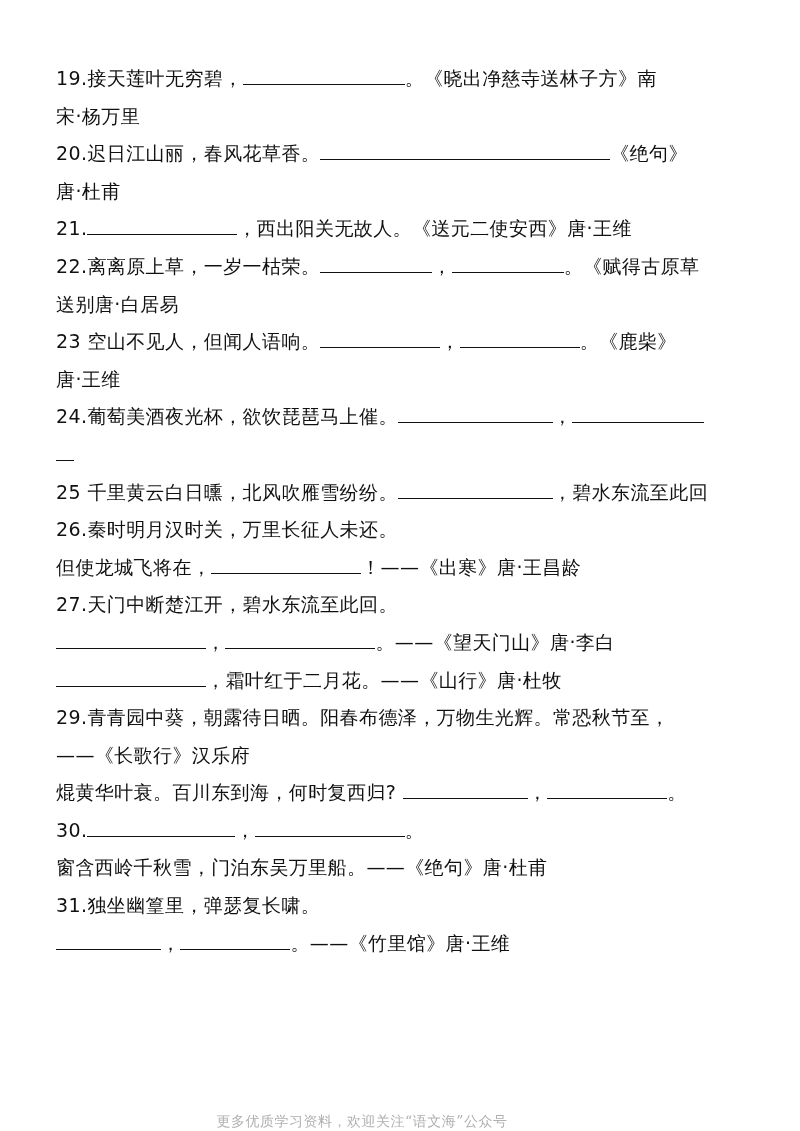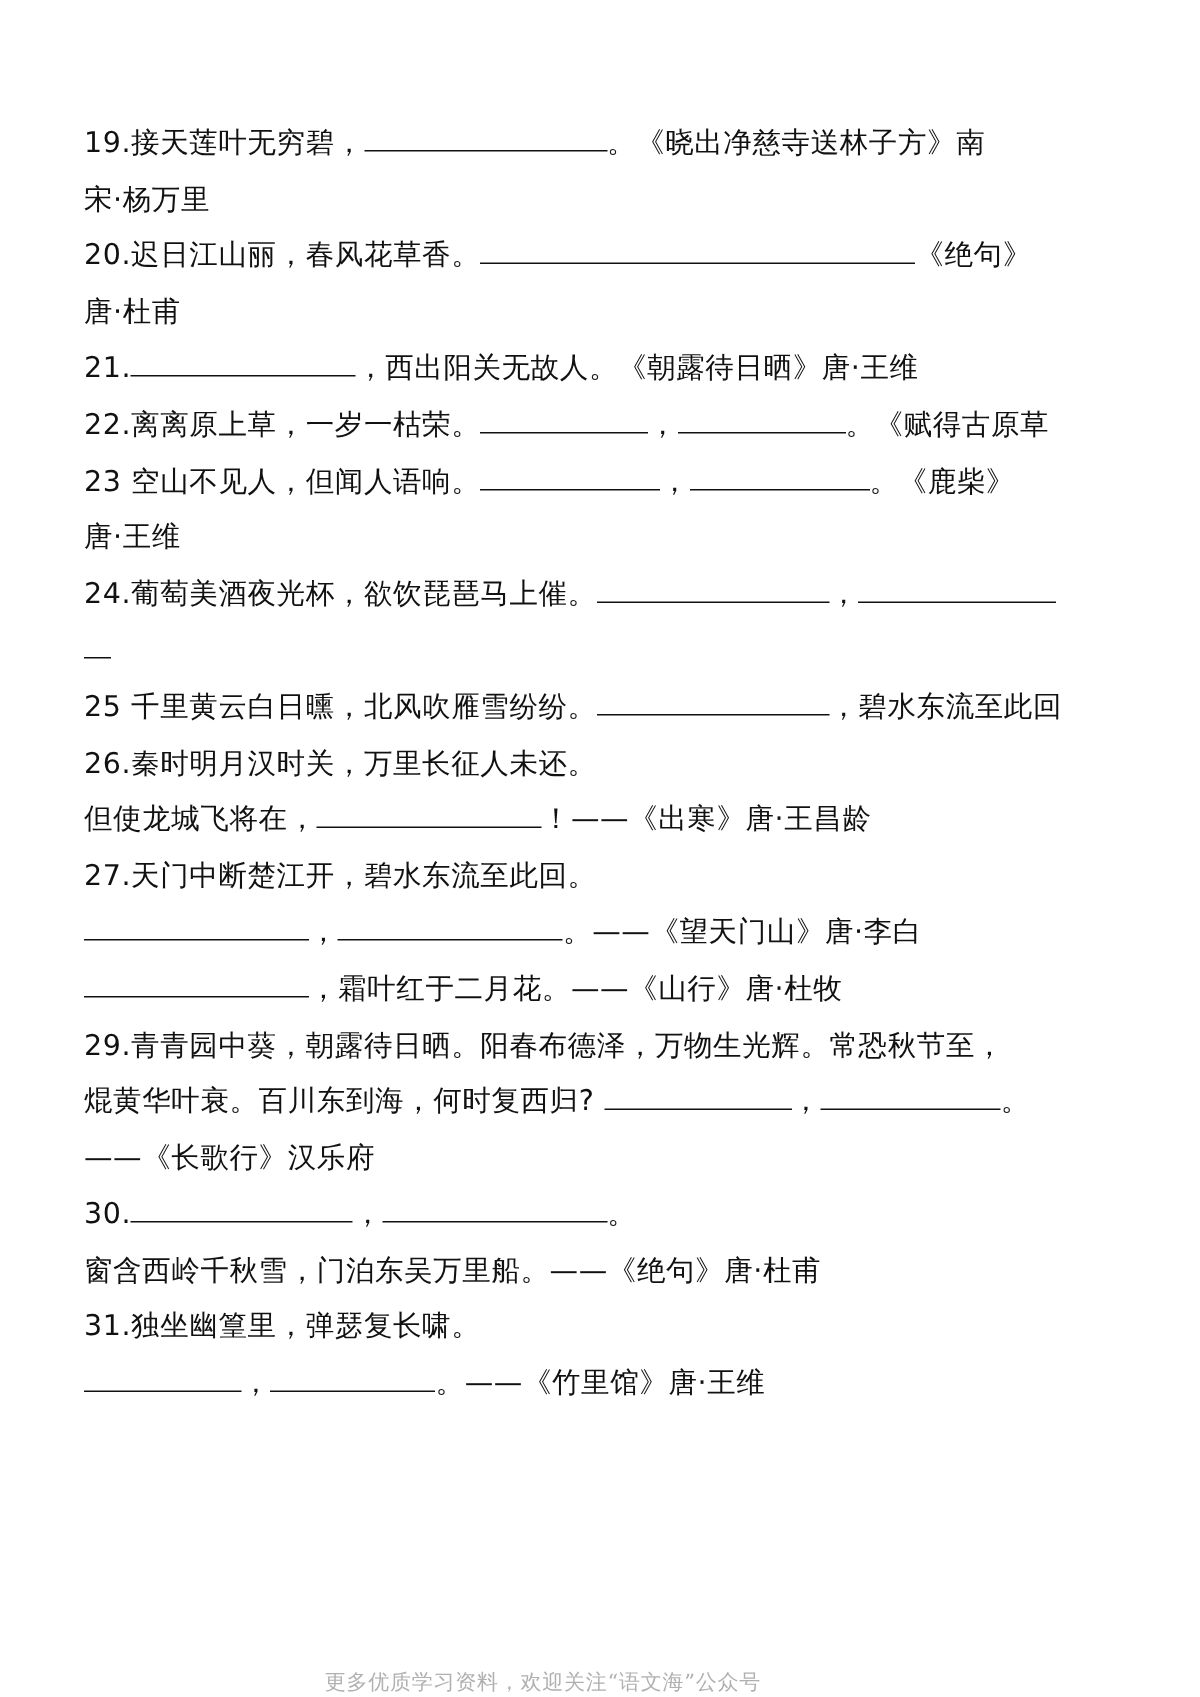--- a/index.html
+++ b/index.html
@@ -5,7 +5,7 @@
   html, body { margin: 0; padding: 0; background: #ffffff; }
   body { width: 800px; height: 1131px; position: relative; overflow: hidden;
          font-family: "DejaVu Sans", "Liberation Sans", sans-serif; color: #111; }
-  .page { position: absolute; left: 56px; top: 60px; width: 696px; margin-top: 17px; }
+  .page { position: absolute; left: 56px; top: 60px; width: 696px; }
   .line { font-size: 19px; line-height: 37.6px; height: 37.6px; white-space: nowrap; letter-spacing: 0.4px; }
   .blank { display: inline-block; border-bottom: 1.4px solid #111; height: 18px; vertical-align: baseline; }
   .footer { position: absolute; left: 0; width: 724px; top: 1113px; text-align: center;

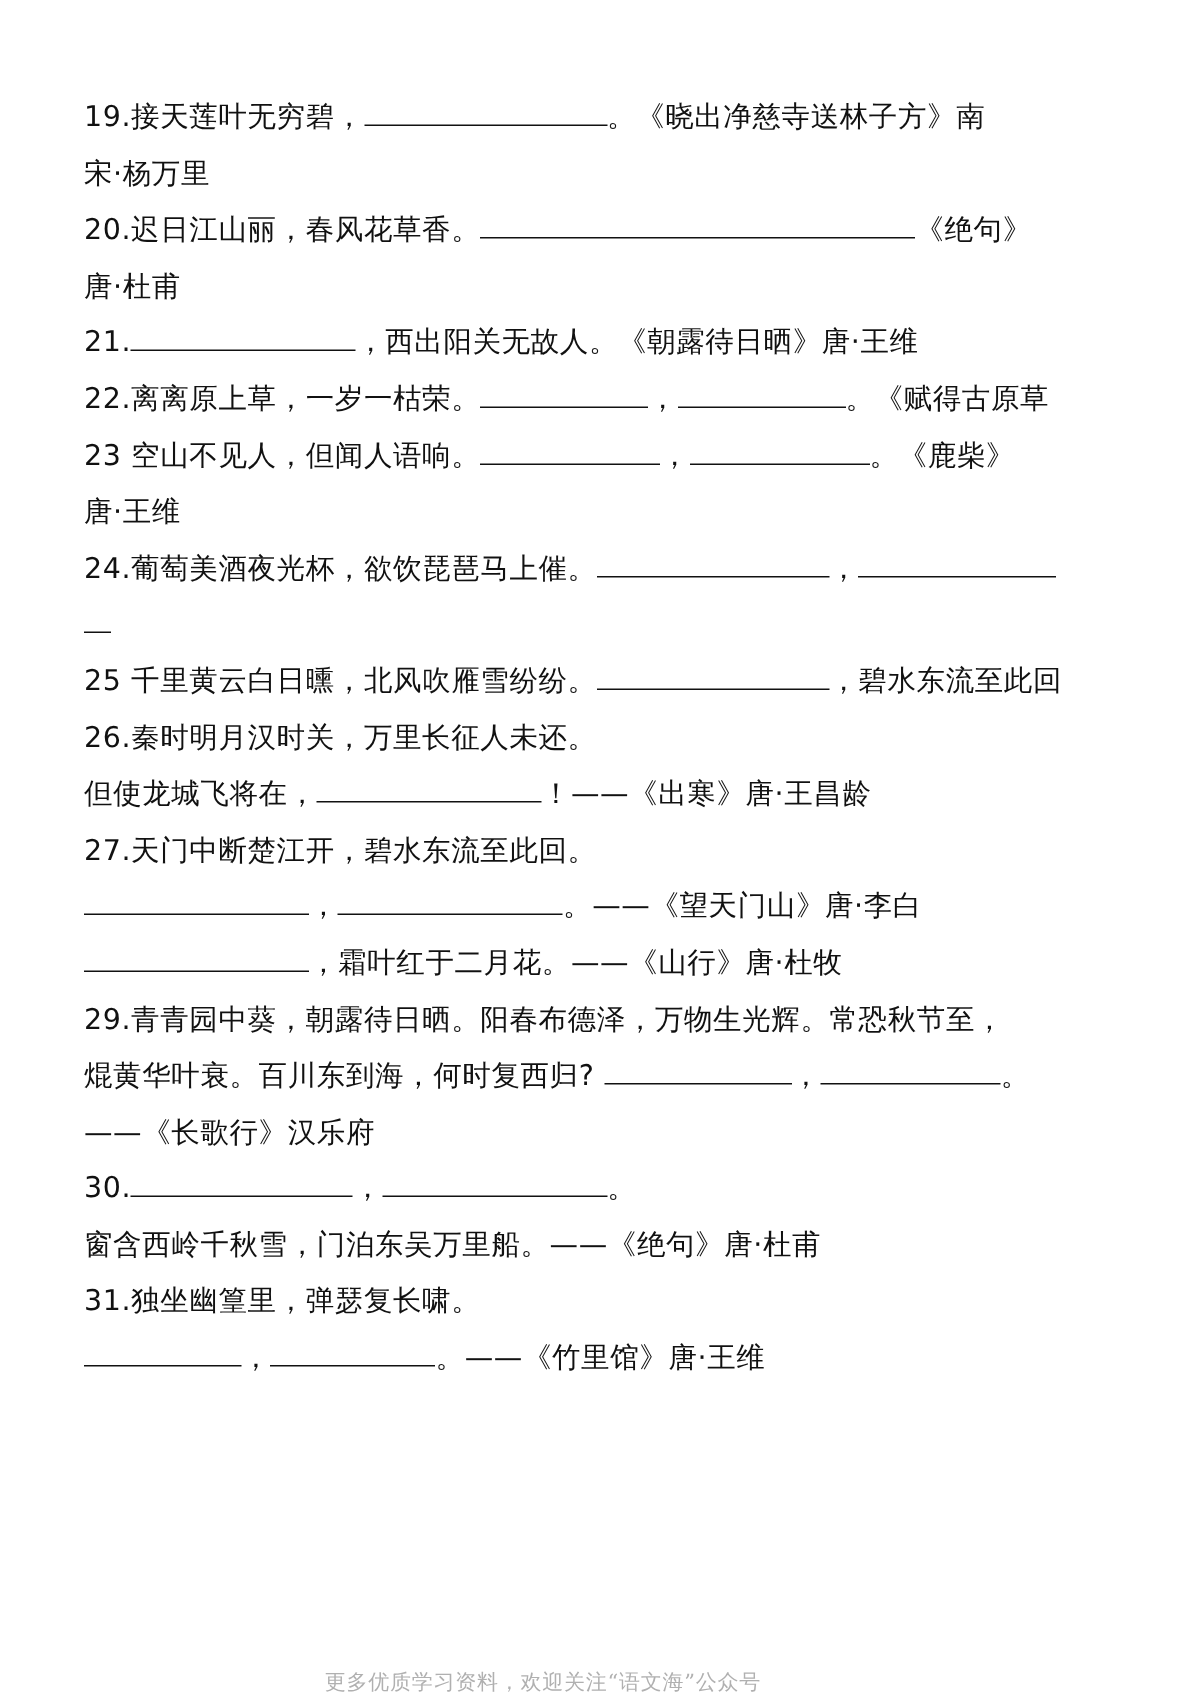--- a/index.html
+++ b/index.html
@@ -19,7 +19,7 @@
     <div class="line"><span>宋·杨万里</span></div>
     <div class="line"><span>20.迟日江山丽，春风花草香。</span><span class="blank" style="width: 290px;"></span><span>《绝句》</span></div>
     <div class="line"><span>唐·杜甫</span></div>
-    <div class="line"><span>21.</span><span class="blank" style="width: 150px;"></span><span>，西出阳关无故人。《朝露待日晒》唐·王维</span></div>
+    <div class="line"><span>21.</span><span class="blank" style="width: 150px;"></span><span>，西出阳关无故人。《送元二使安西》唐·王维</span></div>
     <div class="line"><span>22.离离原上草，一岁一枯荣。</span><span class="blank" style="width: 112px;"></span><span>，</span><span class="blank" style="width: 112px;"></span><span>。《赋得古原草</span></div>
     <div class="line"><span>23 空山不见人，但闻人语响。</span><span class="blank" style="width: 120px;"></span><span>，</span><span class="blank" style="width: 120px;"></span><span>。《鹿柴》</span></div>
     <div class="line"><span>唐·王维</span></div>

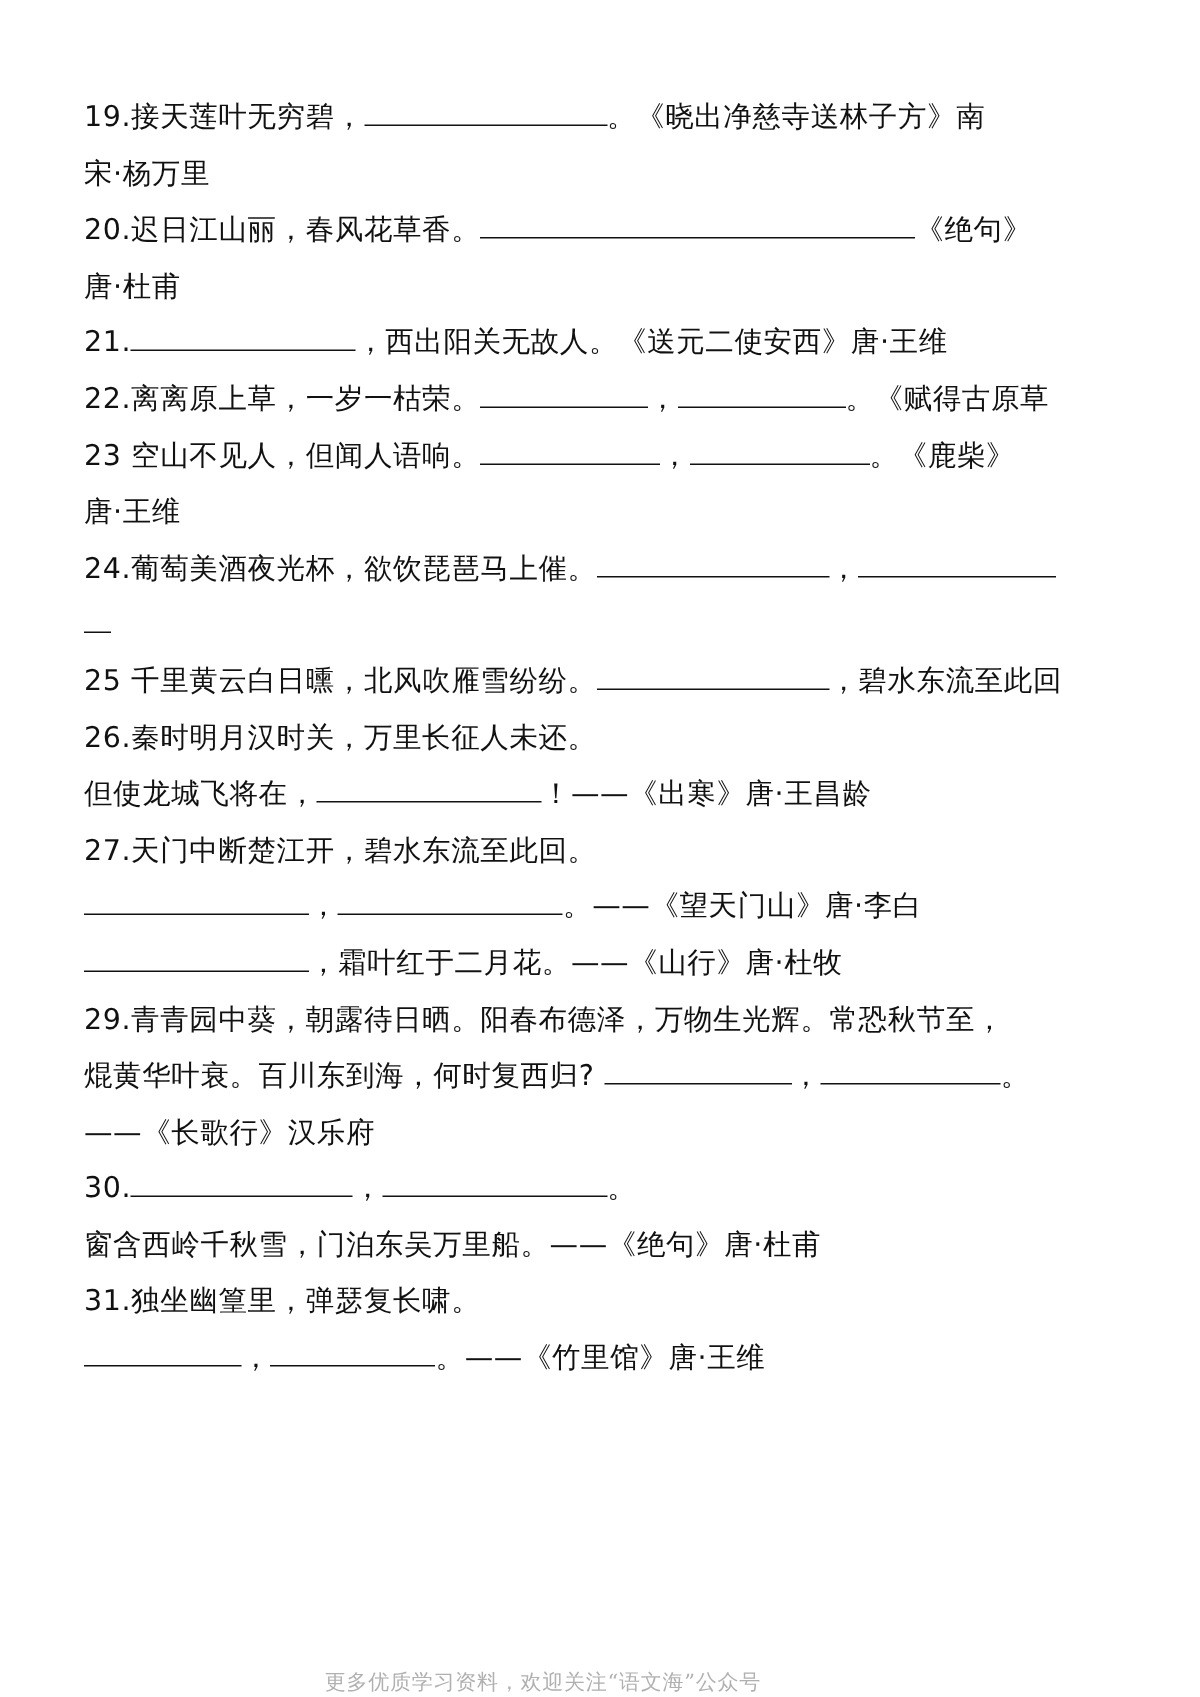--- a/index.html
+++ b/index.html
@@ -21,6 +21,7 @@
     <div class="line"><span>唐·杜甫</span></div>
     <div class="line"><span>21.</span><span class="blank" style="width: 150px;"></span><span>，西出阳关无故人。《送元二使安西》唐·王维</span></div>
     <div class="line"><span>22.离离原上草，一岁一枯荣。</span><span class="blank" style="width: 112px;"></span><span>，</span><span class="blank" style="width: 112px;"></span><span>。《赋得古原草</span></div>
+    <div class="line"><span>送别唐·白居易</span></div>
     <div class="line"><span>23 空山不见人，但闻人语响。</span><span class="blank" style="width: 120px;"></span><span>，</span><span class="blank" style="width: 120px;"></span><span>。《鹿柴》</span></div>
     <div class="line"><span>唐·王维</span></div>
     <div class="line"><span>24.葡萄美酒夜光杯，欲饮琵琶马上催。</span><span class="blank" style="width: 155px;"></span><span>，</span><span class="blank" style="width: 132px;"></span></div>

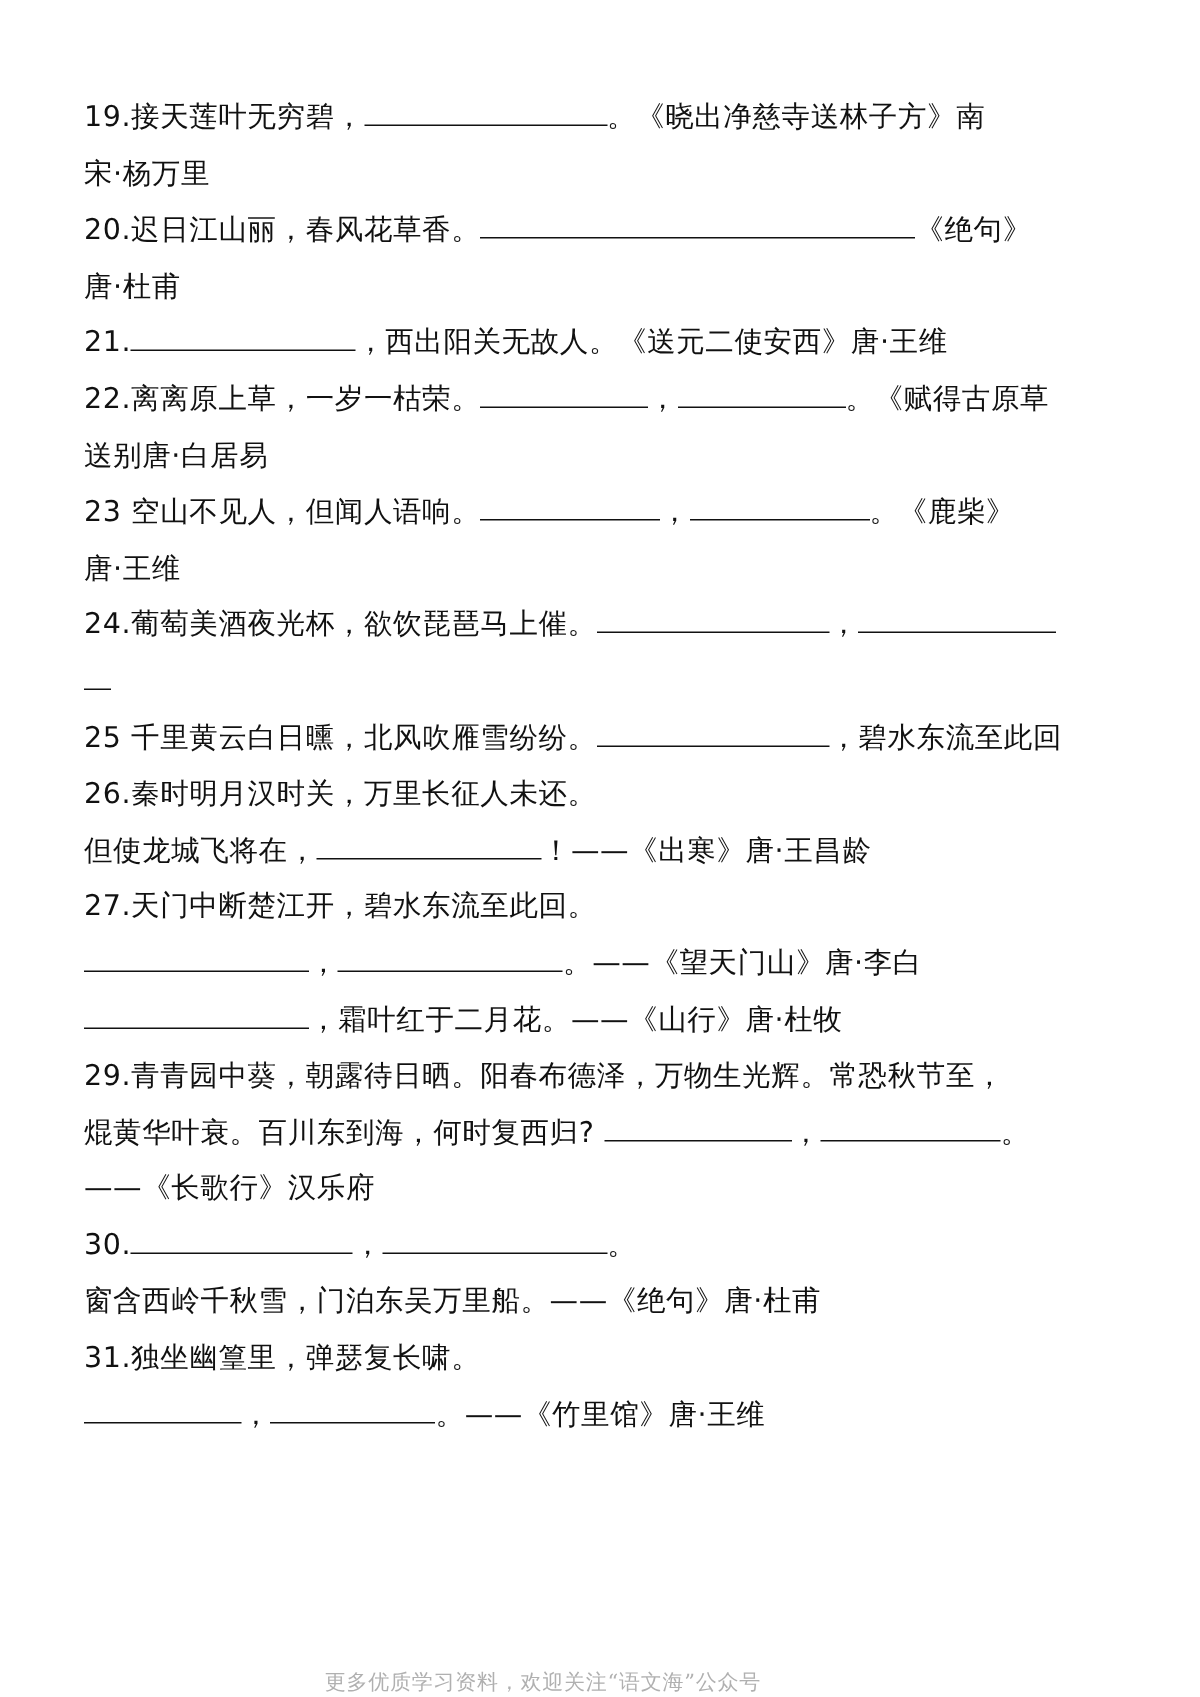--- a/index.html
+++ b/index.html
@@ -33,8 +33,8 @@
     <div class="line"><span class="blank" style="width: 150px;"></span><span>，</span><span class="blank" style="width: 150px;"></span><span>。——《望天门山》唐·李白</span></div>
     <div class="line"><span class="blank" style="width: 150px;"></span><span>，霜叶红于二月花。——《山行》唐·杜牧</span></div>
     <div class="line"><span>29.青青园中葵，朝露待日晒。阳春布德泽，万物生光辉。常恐秋节至，</span></div>
+    <div class="line"><span>——《长歌行》汉乐府</span></div>
     <div class="line"><span>焜黄华叶衰。百川东到海，何时复西归? </span><span class="blank" style="width: 125px;"></span><span>，</span><span class="blank" style="width: 120px;"></span><span>。</span></div>
-    <div class="line"><span>——《长歌行》汉乐府</span></div>
     <div class="line"><span>30.</span><span class="blank" style="width: 148px;"></span><span>，</span><span class="blank" style="width: 150px;"></span><span>。</span></div>
     <div class="line"><span>窗含西岭千秋雪，门泊东吴万里船。——《绝句》唐·杜甫</span></div>
     <div class="line"><span>31.独坐幽篁里，弹瑟复长啸。</span></div>

